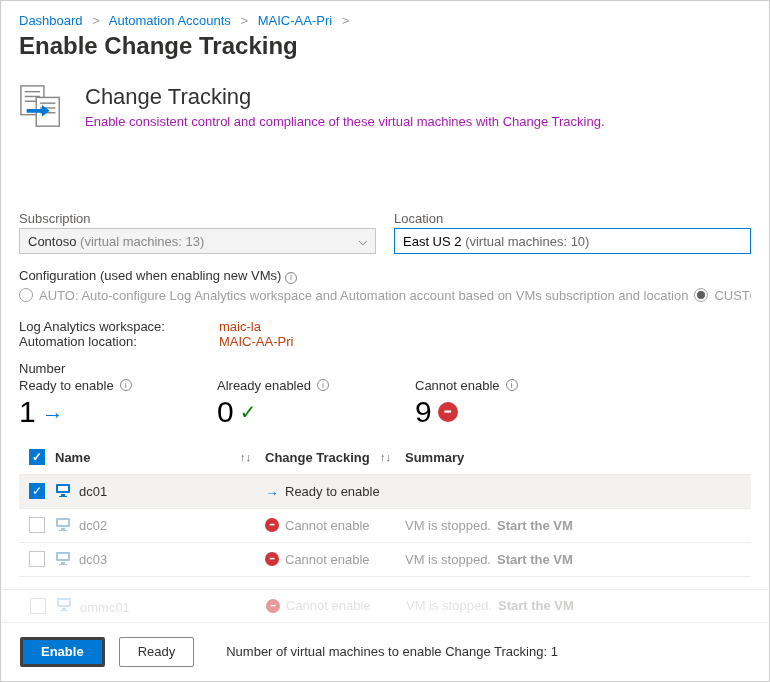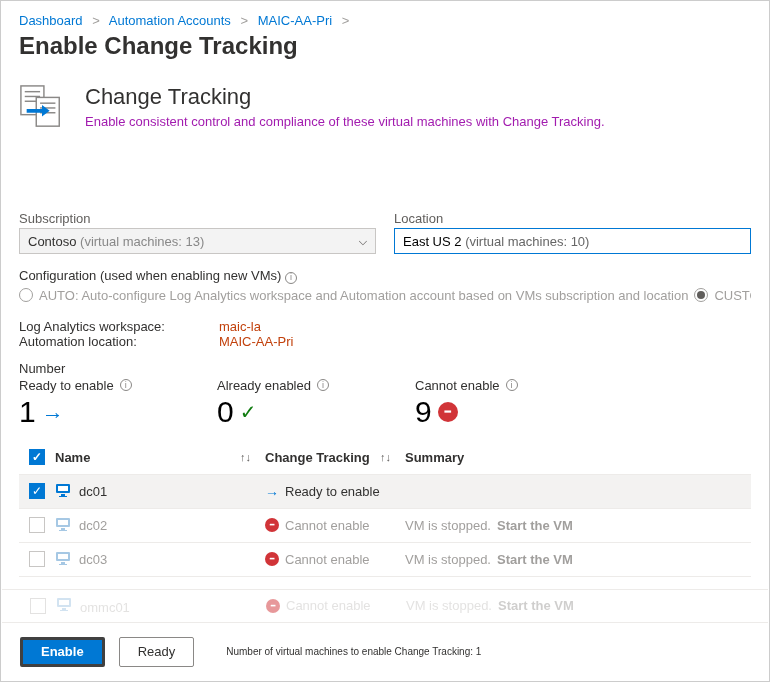--- a/index.html
+++ b/index.html
@@ -114,7 +114,7 @@
   }
   .btn-primary { background:#0078d4; color:#fff; border:3px solid #404040; font-weight:600; }
   .btn-secondary { background:#fff; color:#323130; border:1px solid #8a8886; }
-  .footer-text { color:#323130; font-size:10px; margin-left:18px; }
+  .footer-text { color:#323130; font-size:13px; margin-left:18px; }
 </style>
 </head>
 <body>

